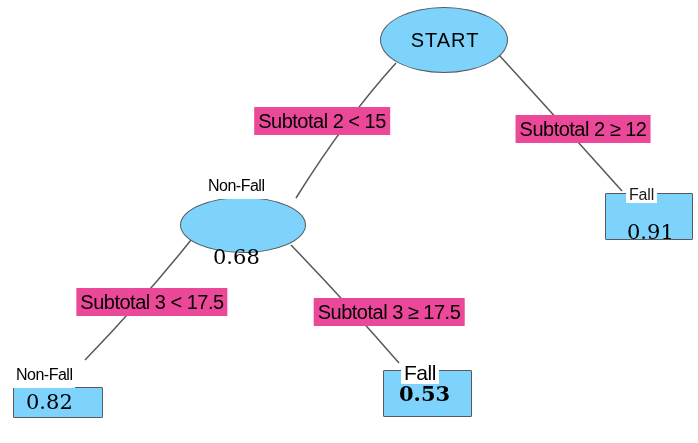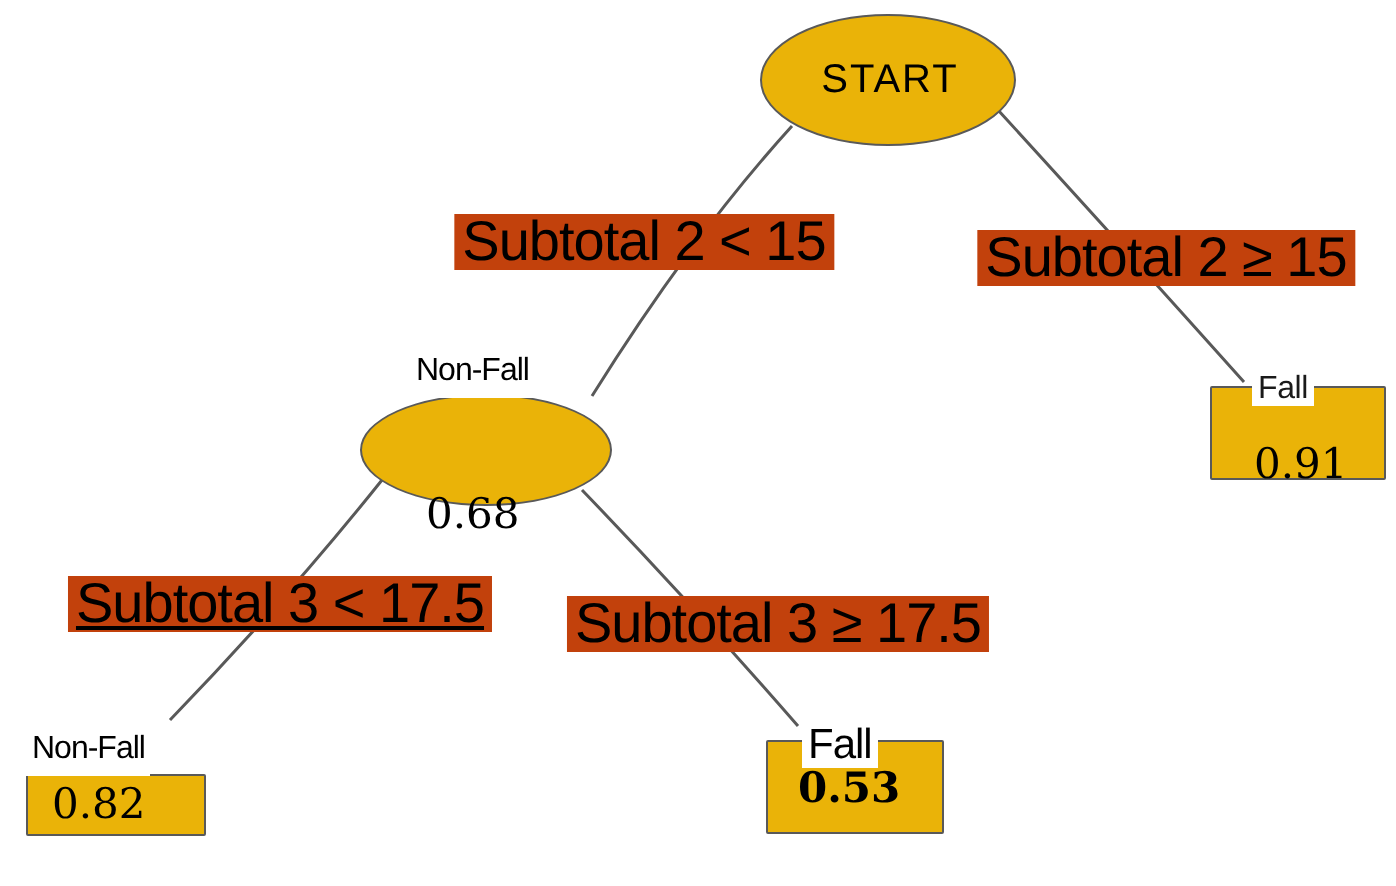--- a/index.html
+++ b/index.html
@@ -27,7 +27,7 @@
   .node {
     position: absolute;
     box-sizing: border-box;
-    background: #eab308;
+    background: #7dd3fc;
     border: 1.6px solid #595959;
     z-index: 2;
   }

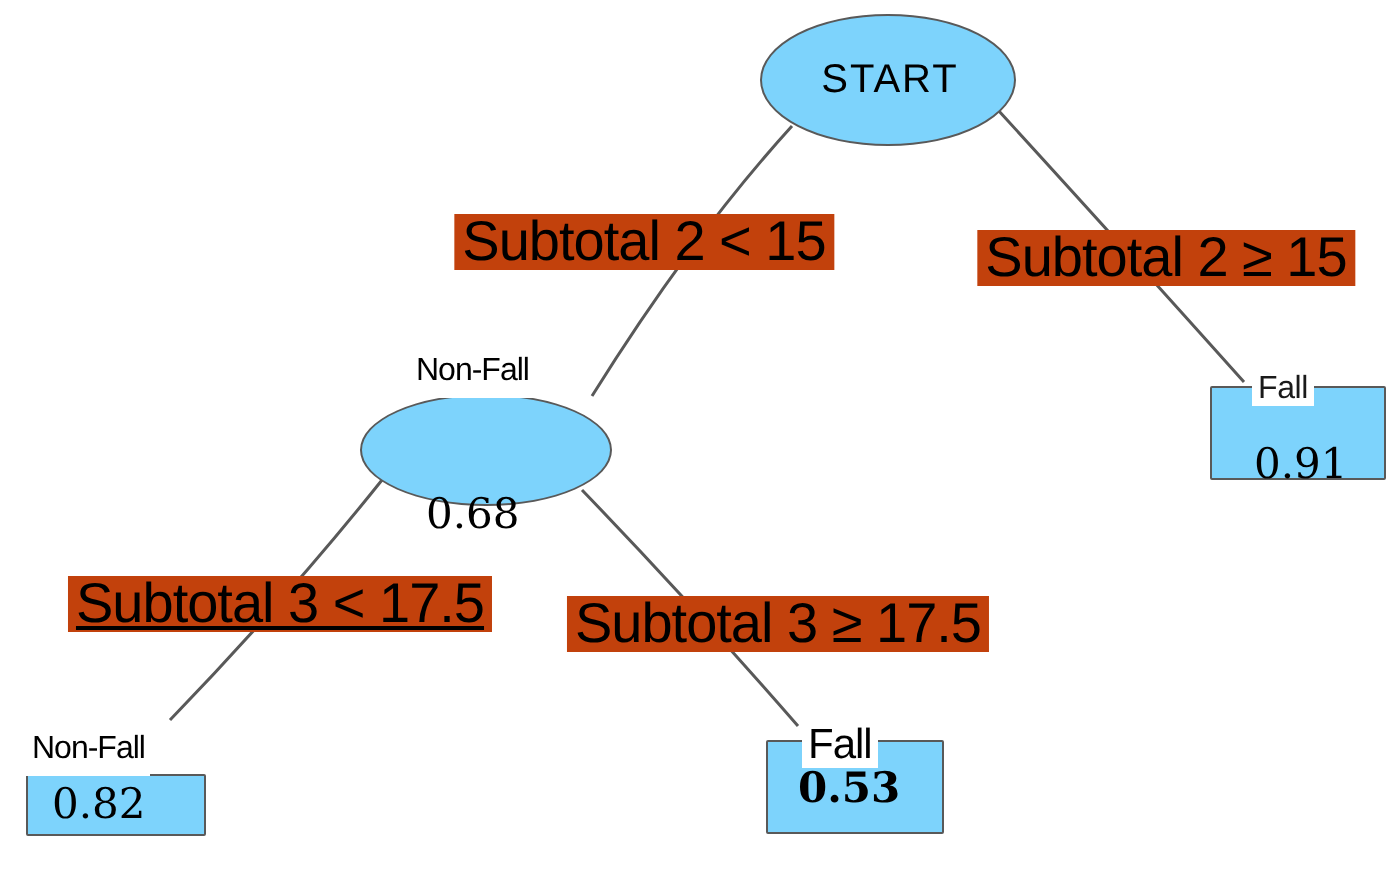--- a/index.html
+++ b/index.html
@@ -60,9 +60,9 @@
   .edge-label {
     position: absolute;
     white-space: nowrap;
-    background: #c2410c;
+    background: #ec4899;
     padding: 0 4px;
-    font-size: 28px;
+    font-size: 20px;
     letter-spacing: -0.5px;
     line-height: 28px;
     transform: translate(-50%, -50%);

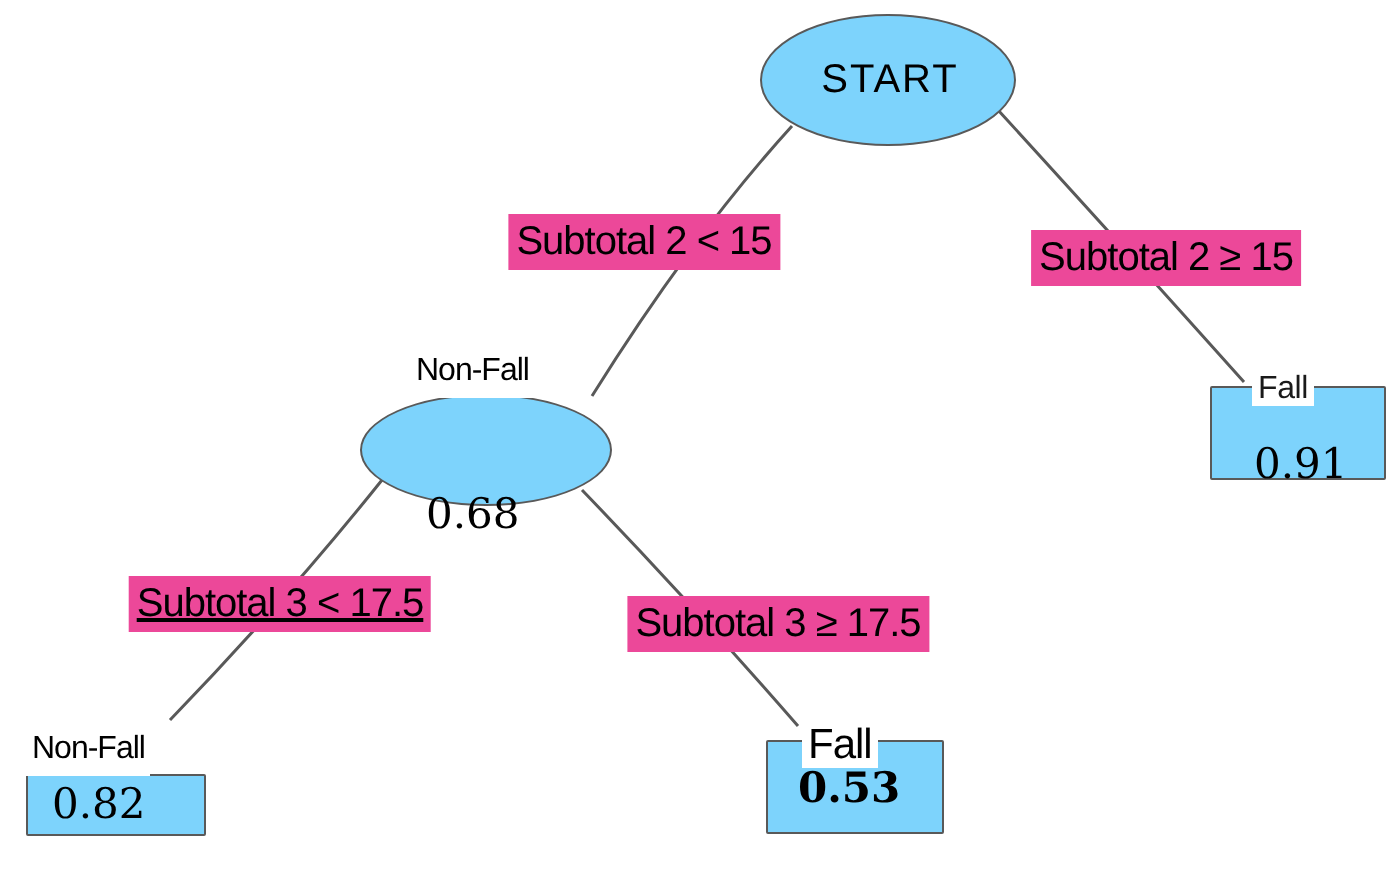--- a/index.html
+++ b/index.html
@@ -103,7 +103,7 @@
   </svg>
 
   <div class="edge-label" id="edge-label-1">Subtotal 2 &lt; 15</div>
-  <div class="edge-label" id="edge-label-2">Subtotal 2 ≥ 15</div>
+  <div class="edge-label" id="edge-label-2">Subtotal 2 ≥ 12</div>
   <div class="edge-label" id="edge-label-3">Subtotal 3 &lt; 17.5</div>
   <div class="edge-label" id="edge-label-4">Subtotal 3 ≥ 17.5</div>
 

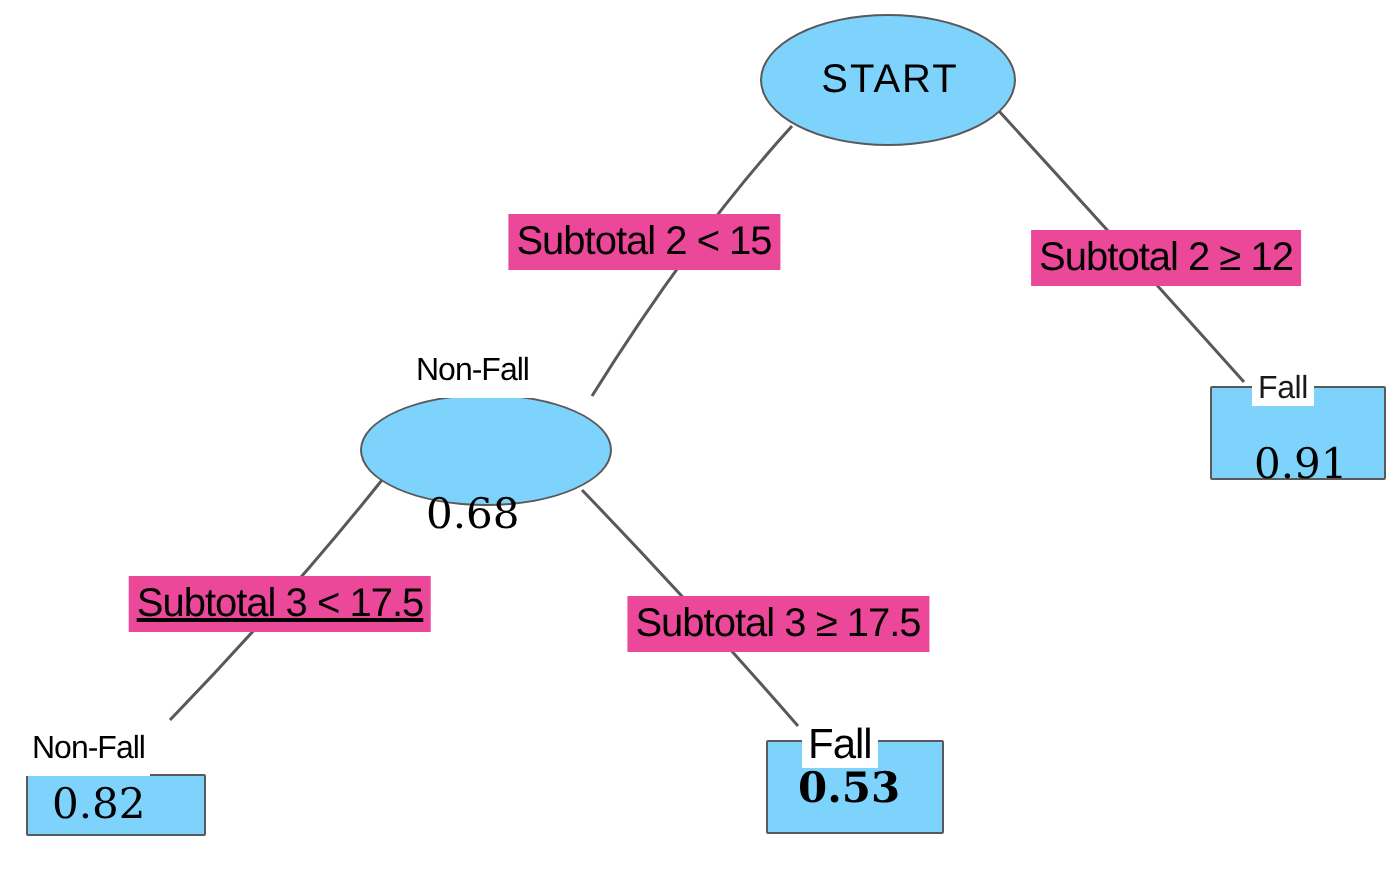--- a/index.html
+++ b/index.html
@@ -87,7 +87,7 @@
   #fall-mid-prob  { left: 15px; top: 11px; font-weight: bold; }
   #edge-label-1 { left: 322px; top: 121px; }
   #edge-label-2 { left: 583px; top: 129px; }
-  #edge-label-3 { left: 140px; top: 302px; text-decoration: underline; }
+  #edge-label-3 { left: 152px; top: 302px; }
   #edge-label-4 { left: 389px; top: 312px; }
 </style>
 </head>

